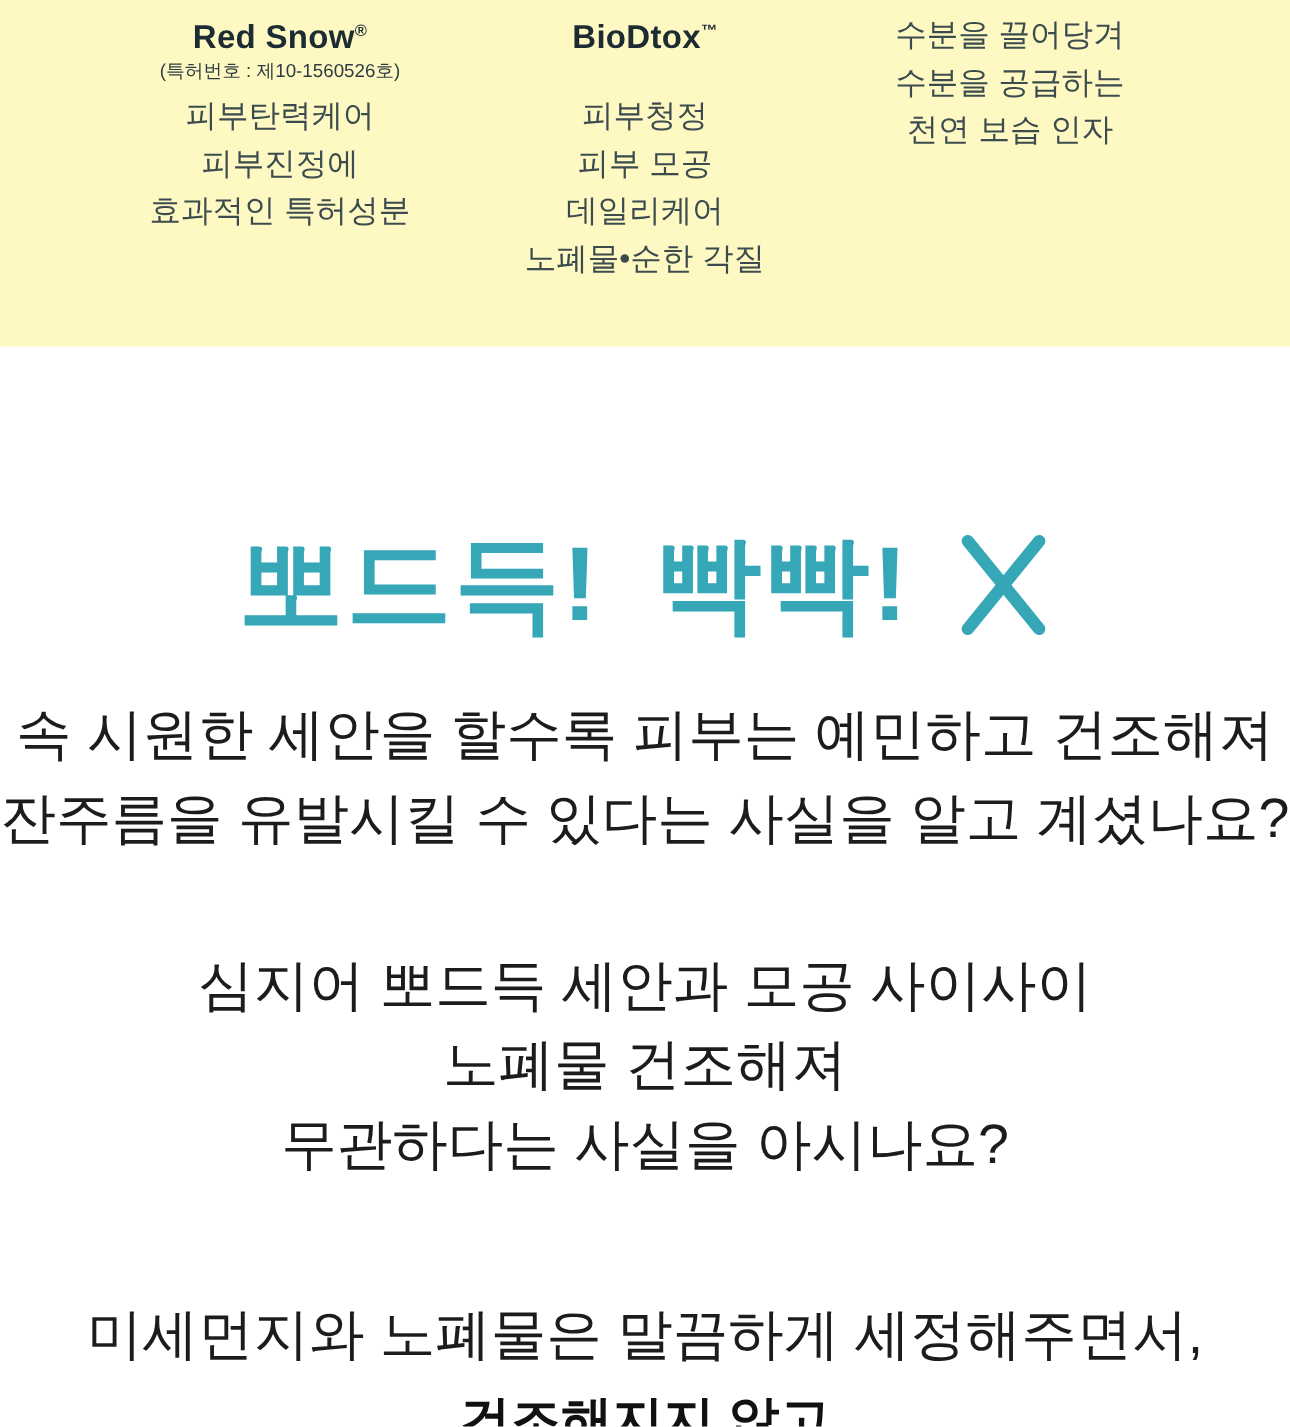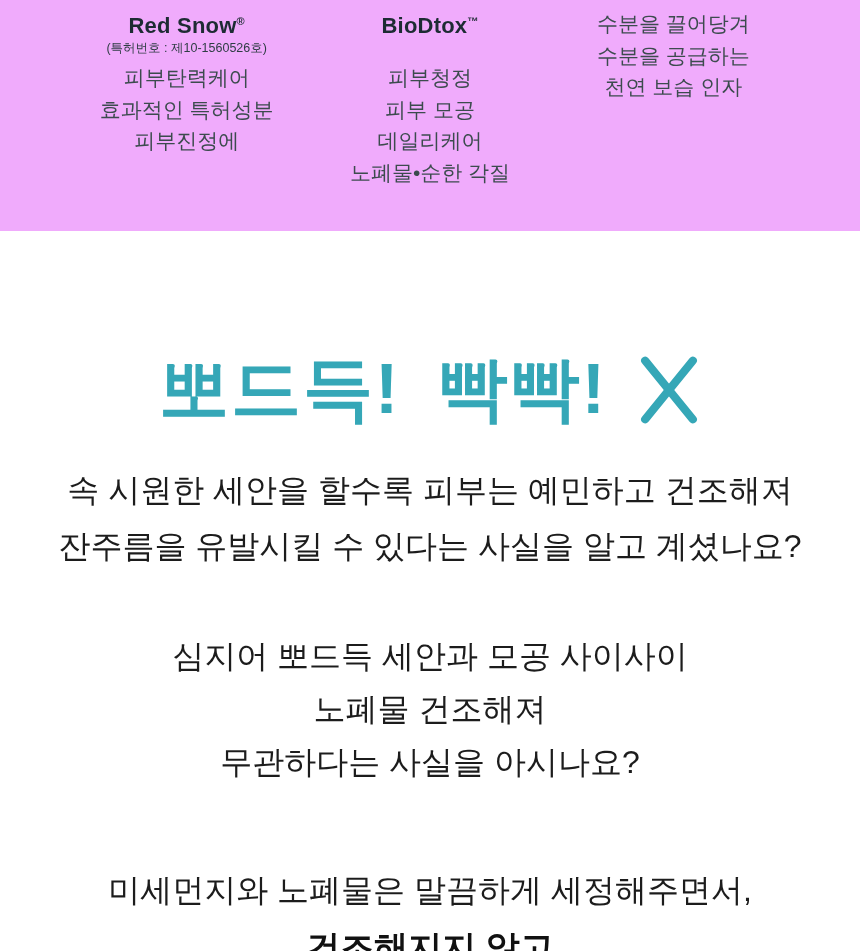--- a/index.html
+++ b/index.html
@@ -18,7 +18,7 @@
   .ingredients {
     box-sizing: border-box;
     height: 231px;
-    background: #f0abfc;
+    background: #fef9c3;
     display: flex;
     padding: 8px 65px 0 65px;
   }

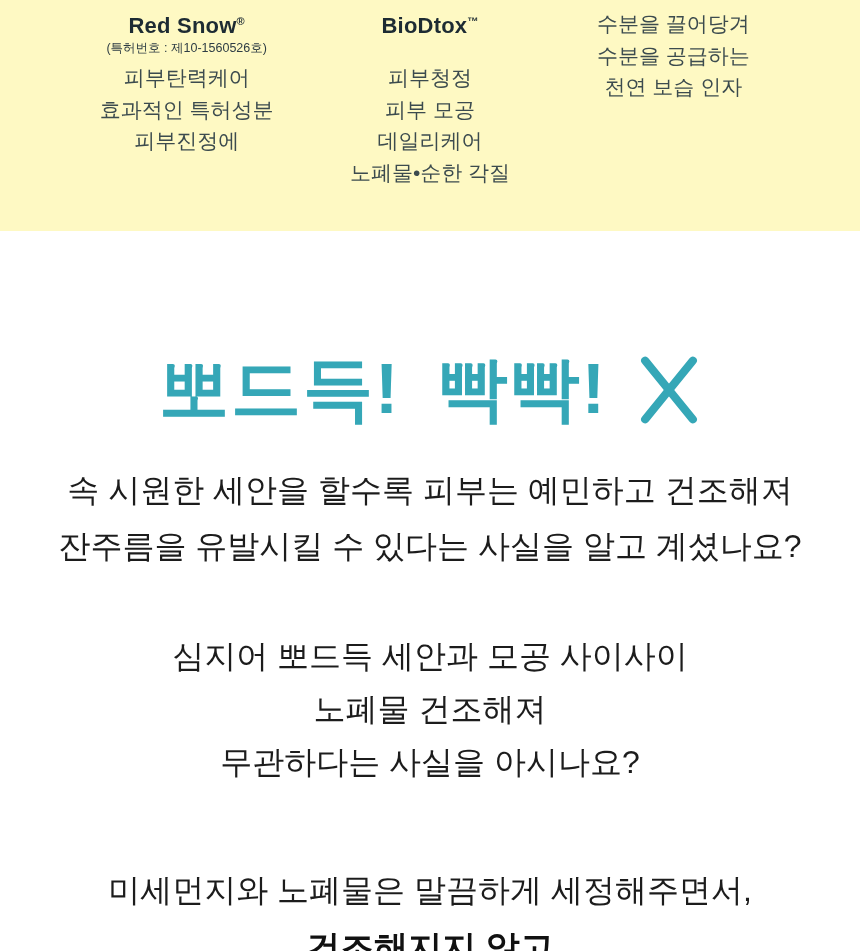--- a/index.html
+++ b/index.html
@@ -116,8 +116,8 @@
       <div class="col-patent">(특허번호 : 제10-1560526호)</div>
     </div>
     <div class="col-line">피부탄력케어</div>
+    <div class="col-line">피부진정에</div>
     <div class="col-line">효과적인 특허성분</div>
-    <div class="col-line">피부진정에</div>
   </div>
 
   <div class="col">

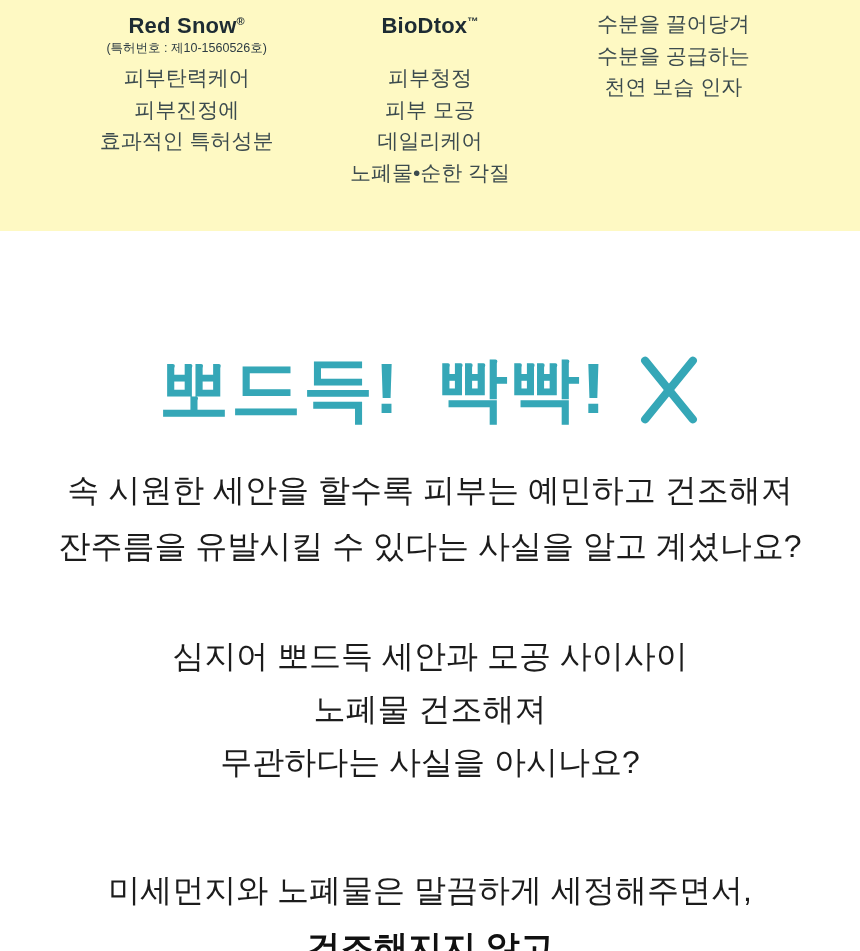--- a/index.html
+++ b/index.html
@@ -82,7 +82,7 @@
   .para {
     text-align: center;
     color: #1c1c1c;
-    font-size: 32px;
+    font-size: 37px;
   }
   .para-1 {
     margin-top: 30px;

